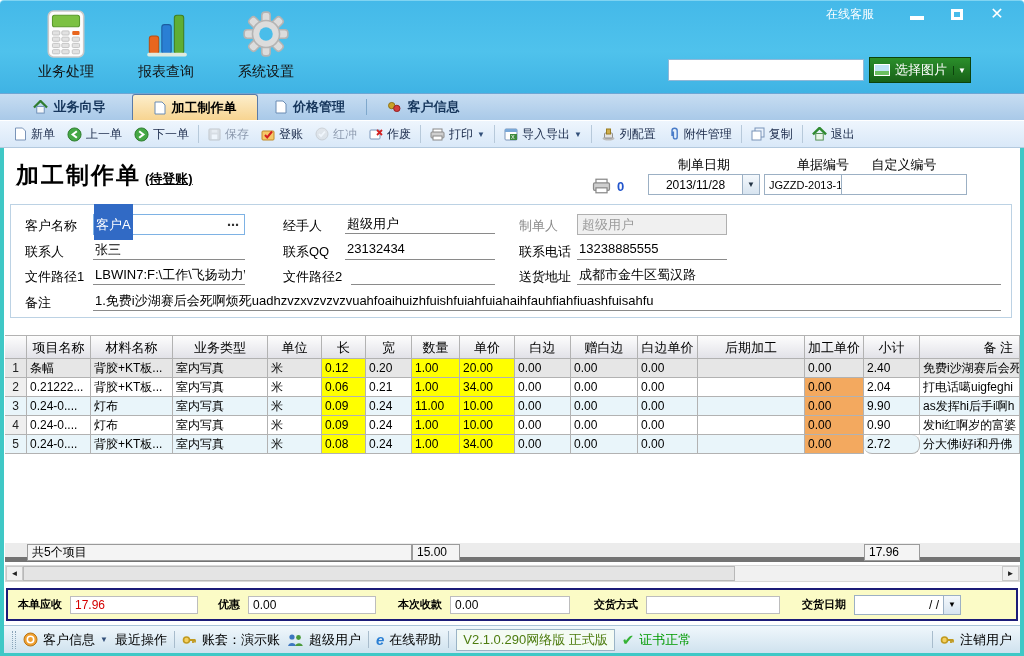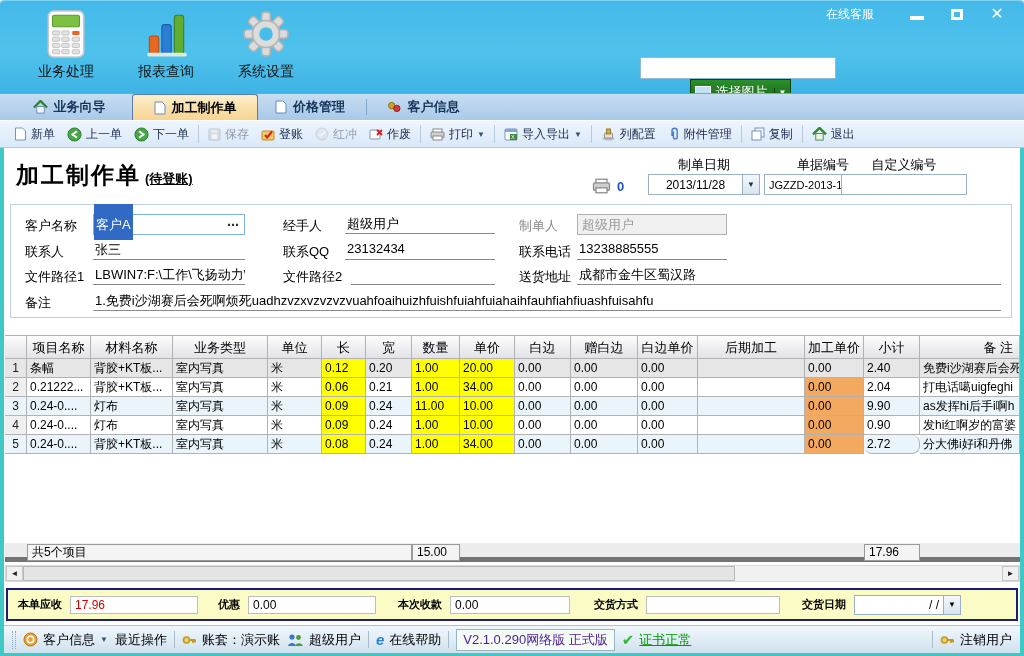--- a/index.html
+++ b/index.html
@@ -25,7 +25,7 @@
   .wmin { width:14px; height:4px; background:#fff; margin-top:8px; }
   .wmax { width:12px; height:11px; border:3px solid #fff; }
   .wclose { color:#fff; font-size:16px; font-weight:bold; line-height:1; }
-  .pickrow { position:absolute; left:640px; top:56px; display:flex; align-items:center;flex-direction:column; }
+  .pickrow { position:absolute; left:668px; top:56px; display:flex; align-items:center; }
   .pickinput { width:196px; height:22px; background:#fff; border:1px solid #8fb8d8; margin-right:5px; }
   .pickbtn { height:26px; background:linear-gradient(180deg,#2b8f2b,#176117); border:1px solid #0c430c; display:flex; align-items:center; color:#fff; font-size:13px; padding:0 4px; cursor:pointer; }
   .pickbtn .thumb { width:16px; height:12px; background:linear-gradient(180deg,#bfe3f5 60%,#6cbf60 60%); border:1px solid #fff; margin-right:5px; }

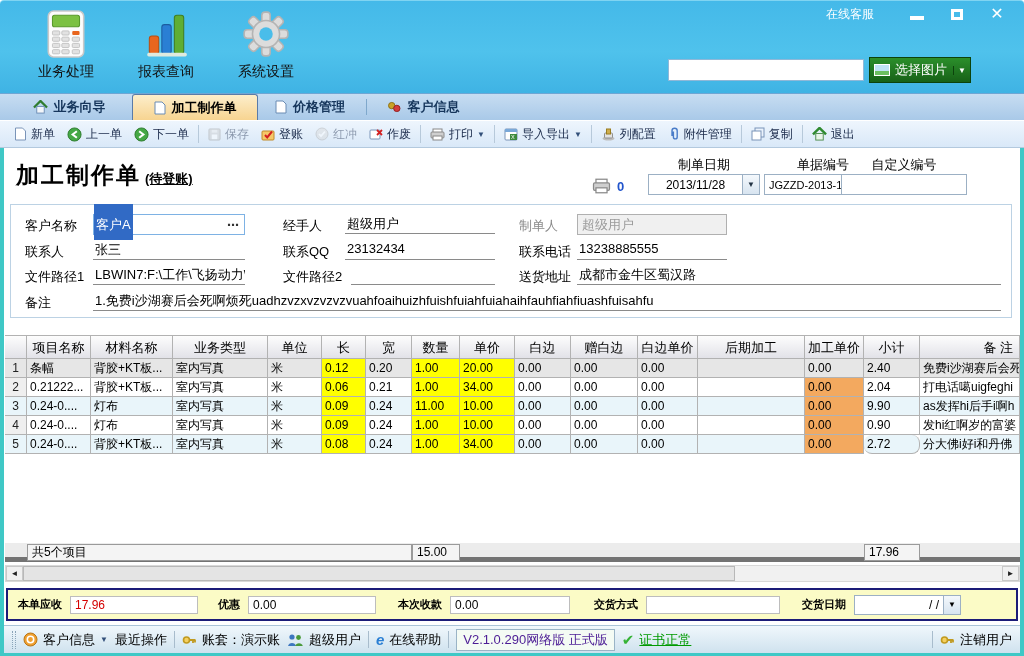--- a/index.html
+++ b/index.html
@@ -113,7 +113,7 @@
   }
   .ssep { width:1px; height:17px; background:#a8bccc; }
   .sitem { display:flex; align-items:center; gap:5px; cursor:pointer; white-space:nowrap; }
-  .verbox { border:1px solid #9ab4c6; background:#f4fbf4; color:#4c1d95; padding:1px 6px; font-size:13px; }
+  .verbox { border:1px solid #9ab4c6; background:#f4fbf4; color:#4d7c0f; padding:1px 6px; font-size:13px; }
   .certtxt { color:#009a00;text-decoration:underline; }
   .checkglyph { color:#35b335; font-size:15px; font-weight:bold; }
   .iecon { color:#2a7fd4; font-weight:bold; font-style:italic; font-size:15px; }

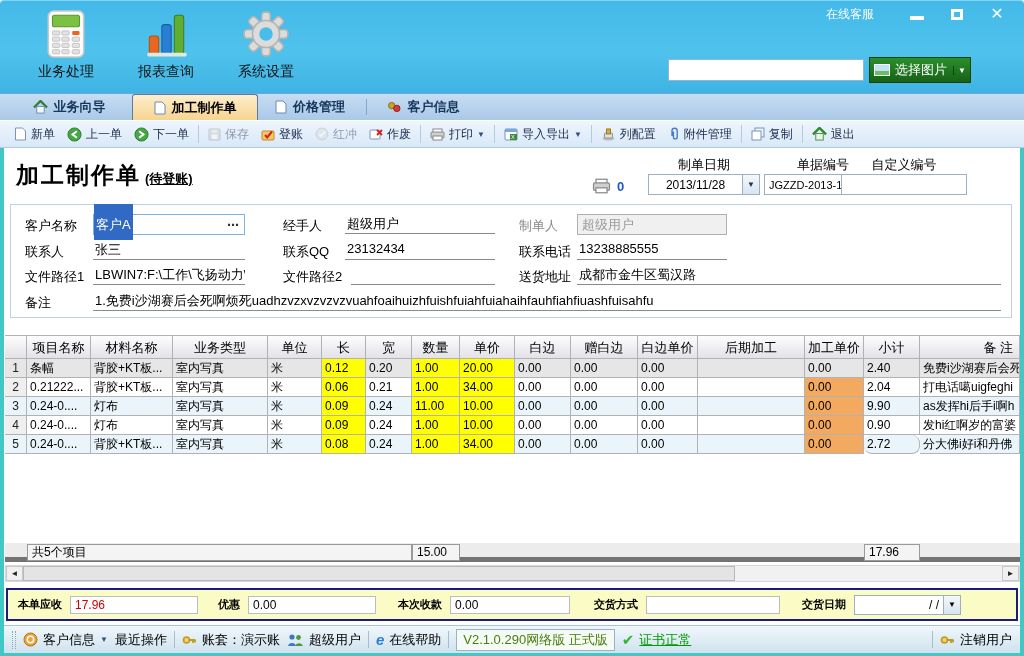--- a/index.html
+++ b/index.html
@@ -114,7 +114,7 @@
   .ssep { width:1px; height:17px; background:#a8bccc; }
   .sitem { display:flex; align-items:center; gap:5px; cursor:pointer; white-space:nowrap; }
   .verbox { border:1px solid #9ab4c6; background:#f4fbf4; color:#4d7c0f; padding:1px 6px; font-size:13px; }
-  .certtxt { color:#009a00;text-decoration:underline; }
+  .certtxt { color:#009a00; }
   .checkglyph { color:#35b335; font-size:15px; font-weight:bold; }
   .iecon { color:#2a7fd4; font-weight:bold; font-style:italic; font-size:15px; }
   .spacer { flex:1; }

